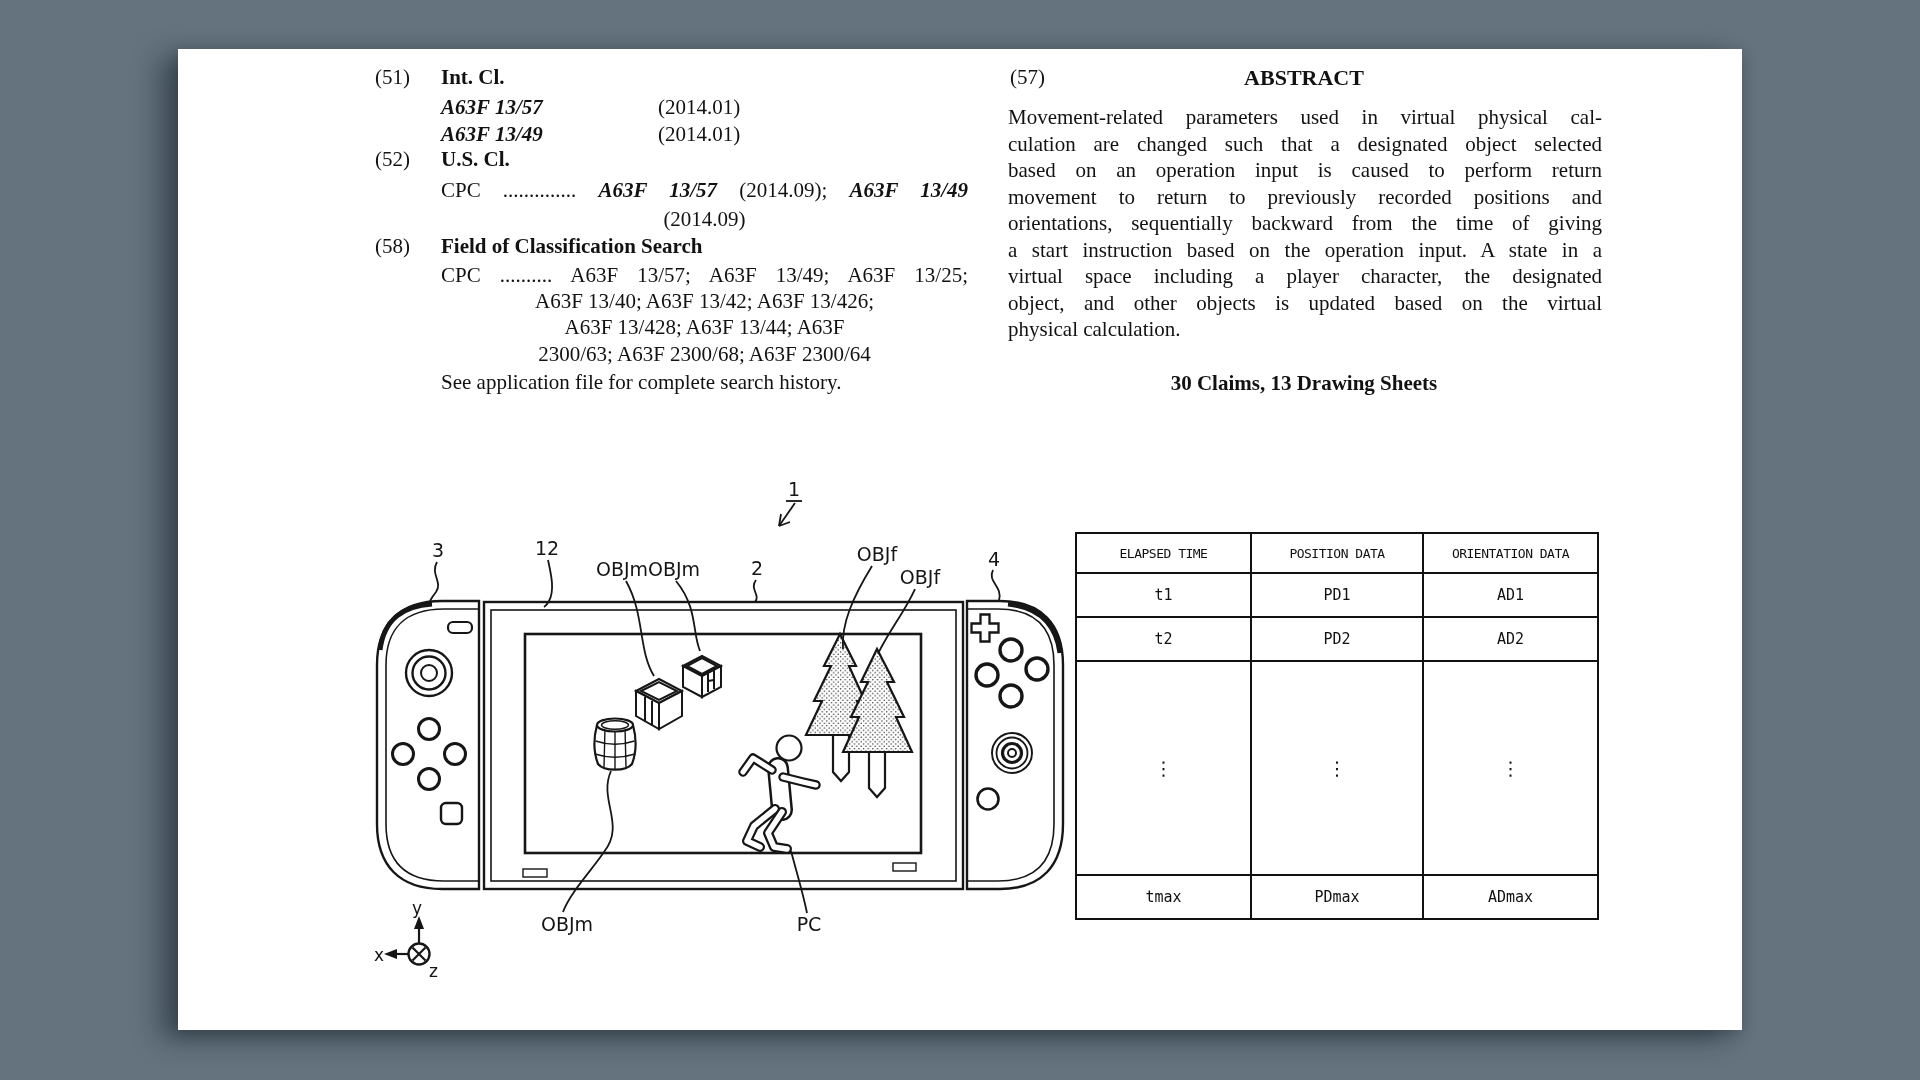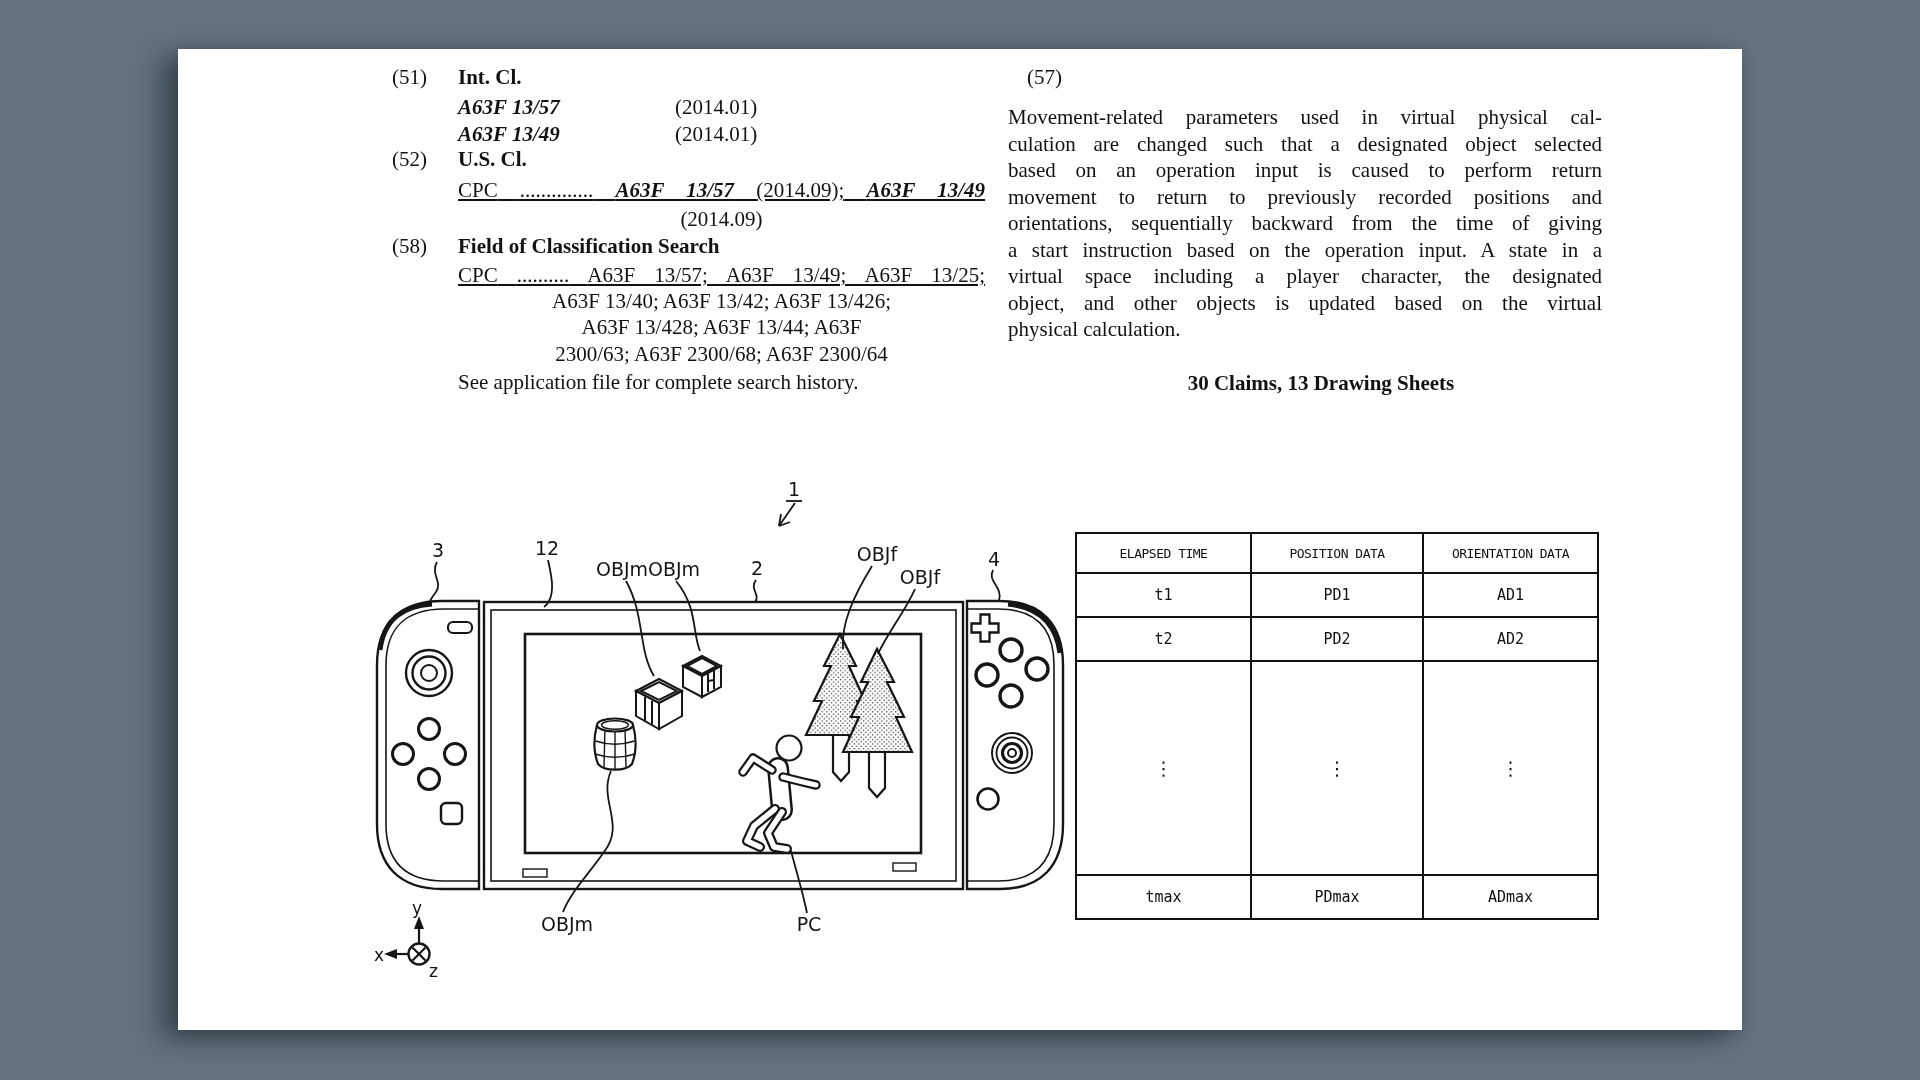--- a/index.html
+++ b/index.html
@@ -14,7 +14,7 @@
     background:#ffffff;
     box-shadow:-18px 8px 26px rgba(12,22,30,0.45), 0 4px 14px rgba(12,22,30,0.25);
   }
-  .ln{position:absolute;height:27px;line-height:27px;font-size:21px;white-space:nowrap;margin-left:17px;}
+  .ln{position:absolute;height:27px;line-height:27px;font-size:21px;white-space:nowrap;}
   .bold{font-weight:bold;}
   .bi{font-weight:bold;font-style:italic;}
   .jst{text-align:justify;text-align-last:justify;text-decoration:underline;}

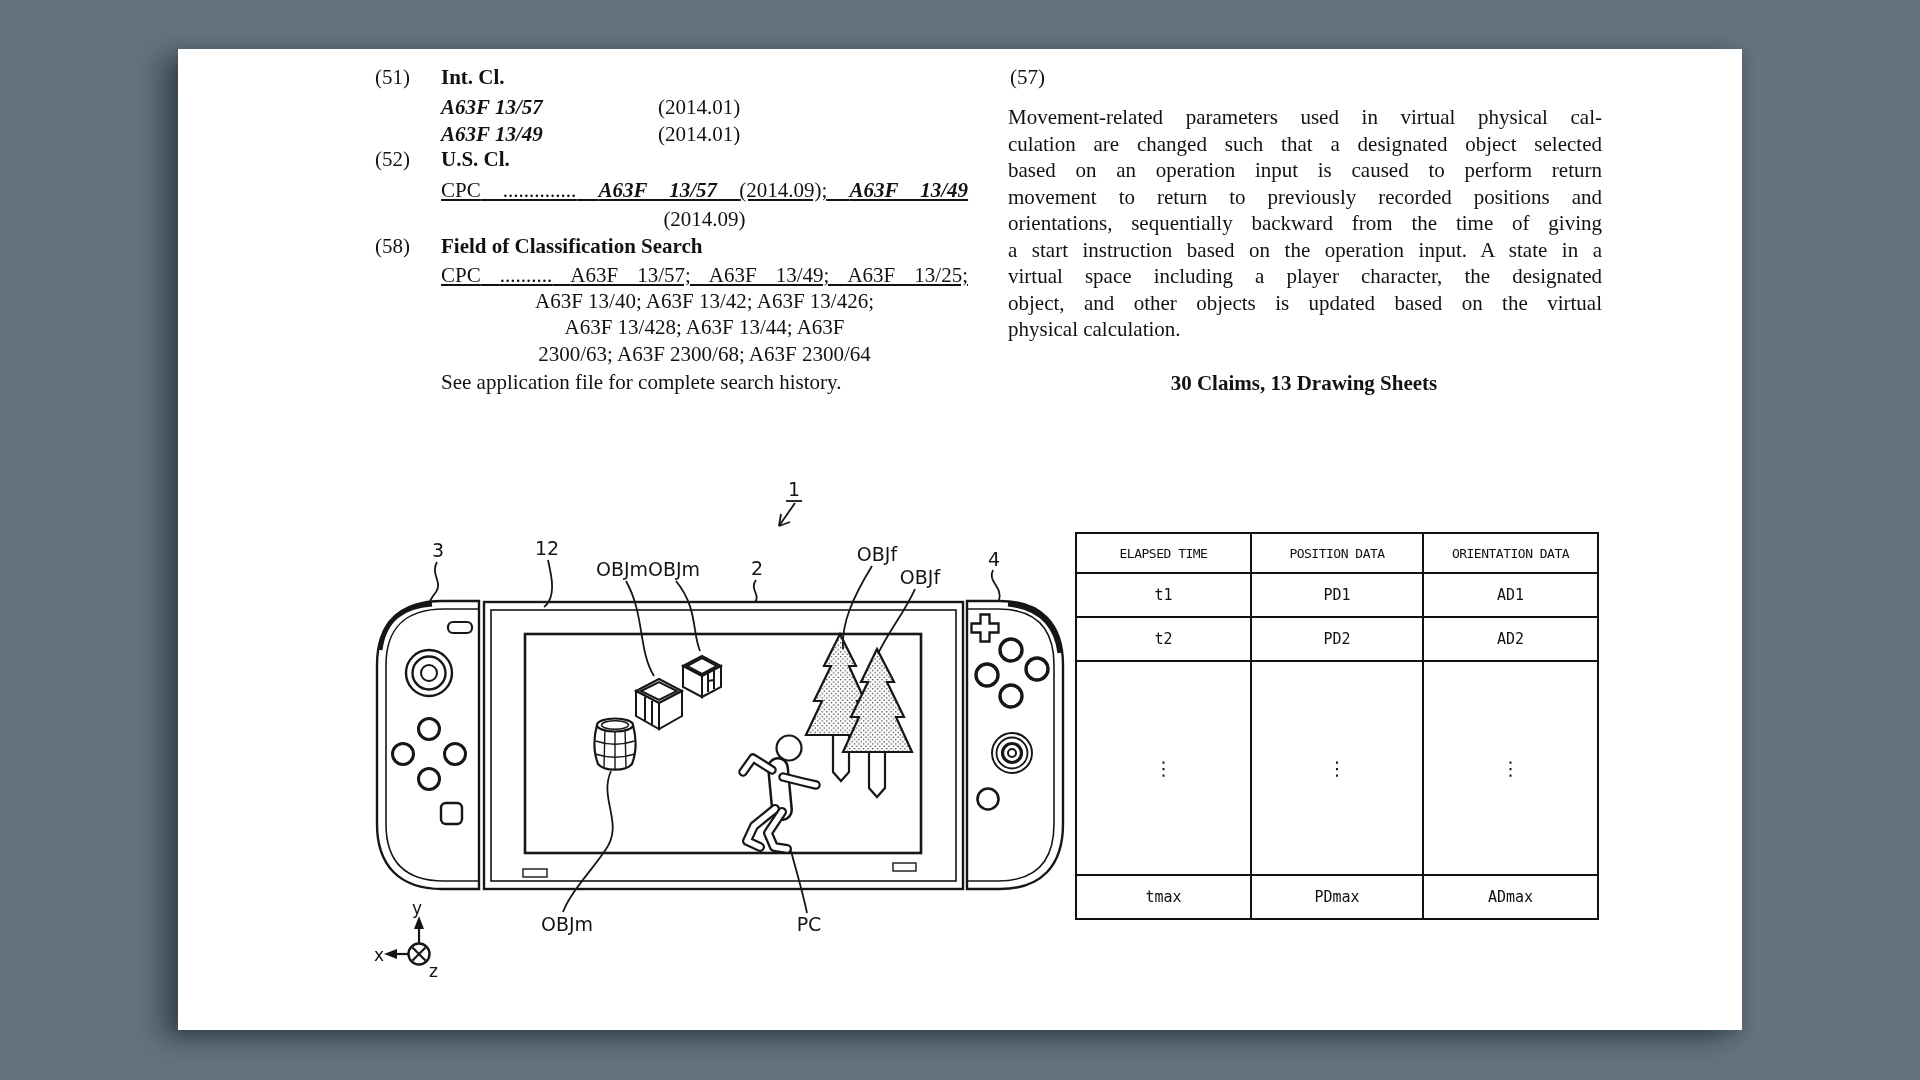--- a/index.html
+++ b/index.html
@@ -82,6 +82,7 @@
   <div class="ln" style="left:263px;top:320px;">See application file for complete search history.</div>
 
   <div class="ln" style="left:832px;top:15px;">(57)</div>
+  <div class="ln bold ctr" style="left:830px;top:15px;width:592px;font-size:22px;">ABSTRACT</div>
   <div class="abs-wrap">
     <div class="abs-line">Movement-related parameters used in virtual physical cal-</div>
     <div class="abs-line">culation are changed such that a designated object selected</div>

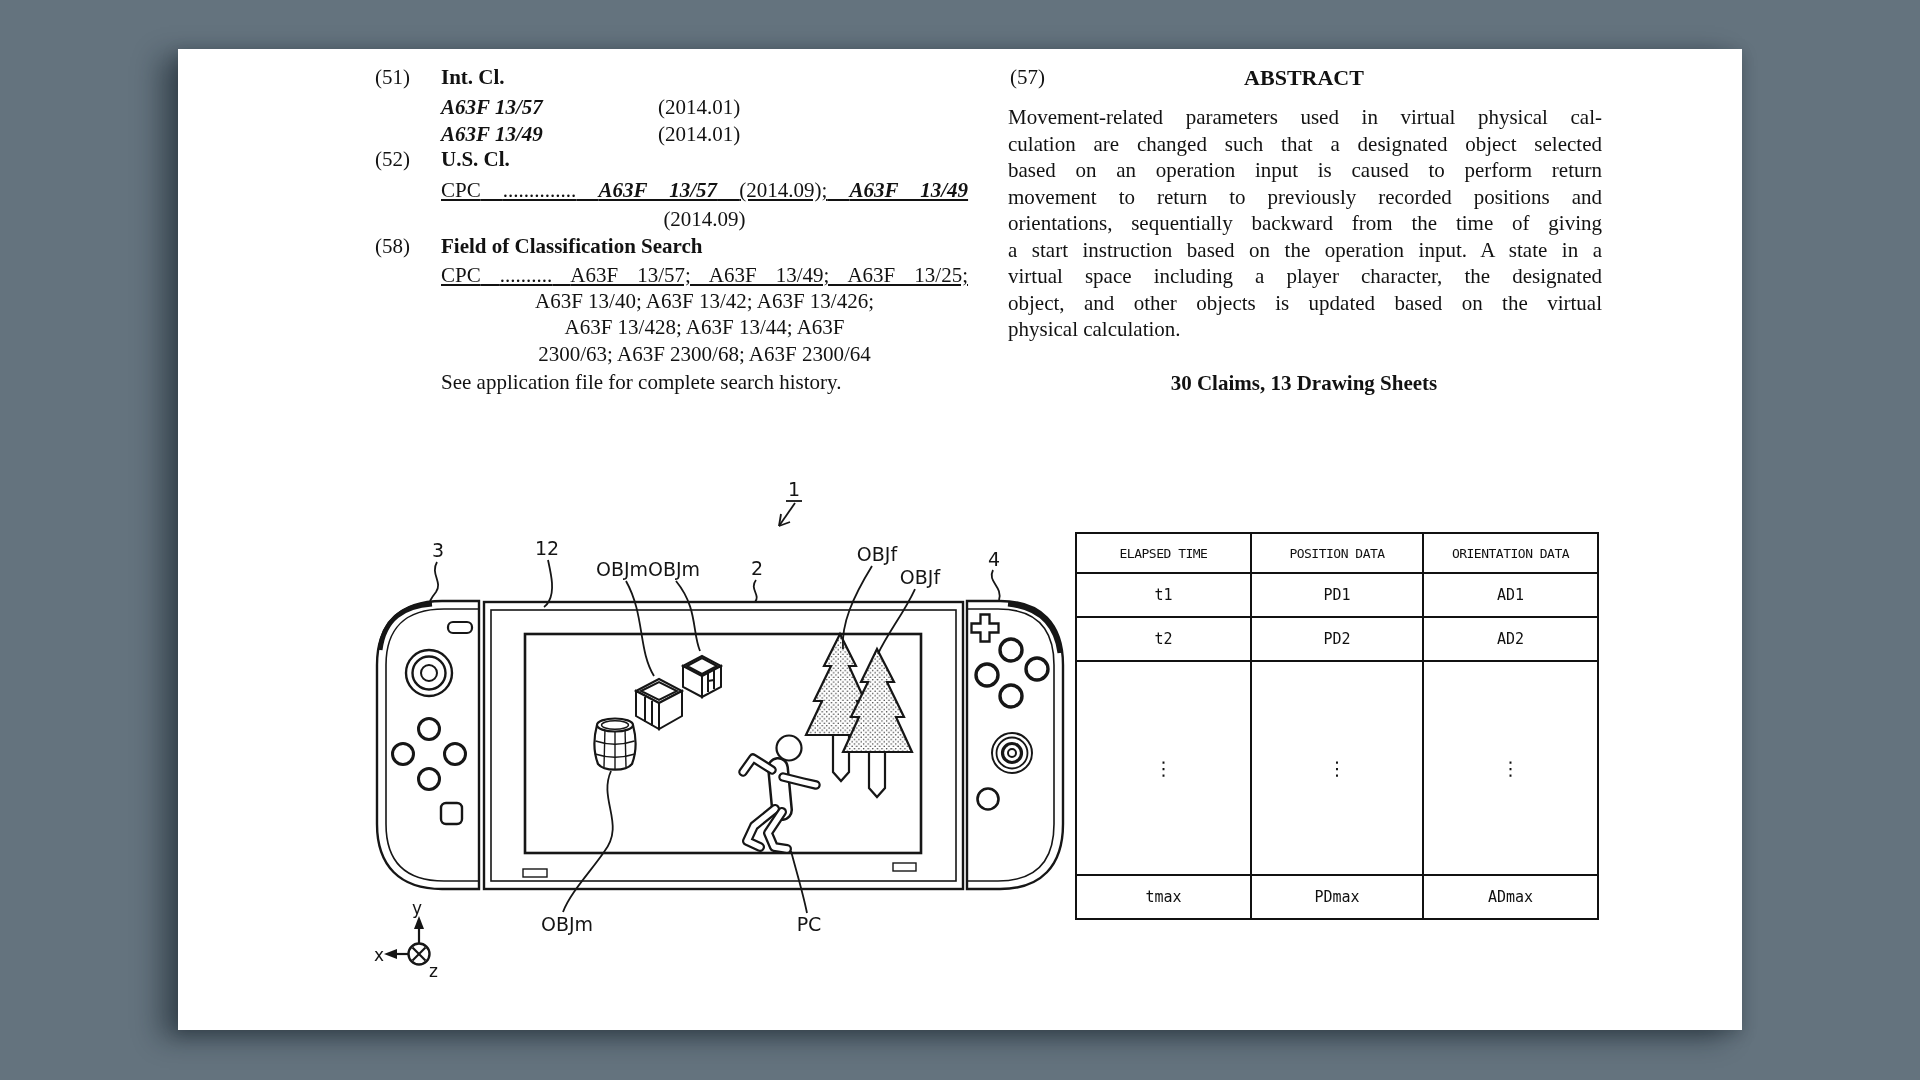--- a/index.html
+++ b/index.html
@@ -17,7 +17,7 @@
   .ln{position:absolute;height:27px;line-height:27px;font-size:21px;white-space:nowrap;}
   .bold{font-weight:bold;}
   .bi{font-weight:bold;font-style:italic;}
-  .jst{text-align:justify;text-align-last:justify;text-decoration:underline;}
+  .jst{text-align:justify;text-align-last:justify;}
   .rt{text-align:center;}
   .ctr{text-align:center;}
   .date-col{position:absolute;left:217px;top:0;}

